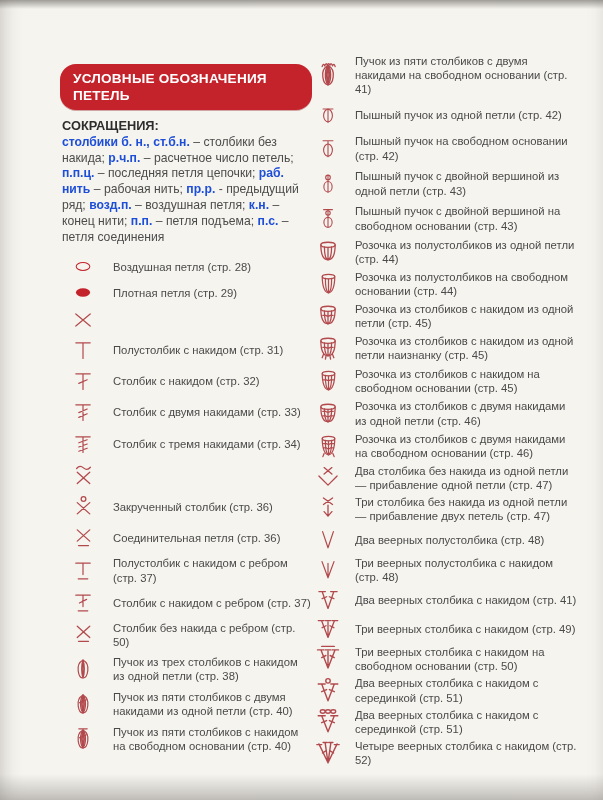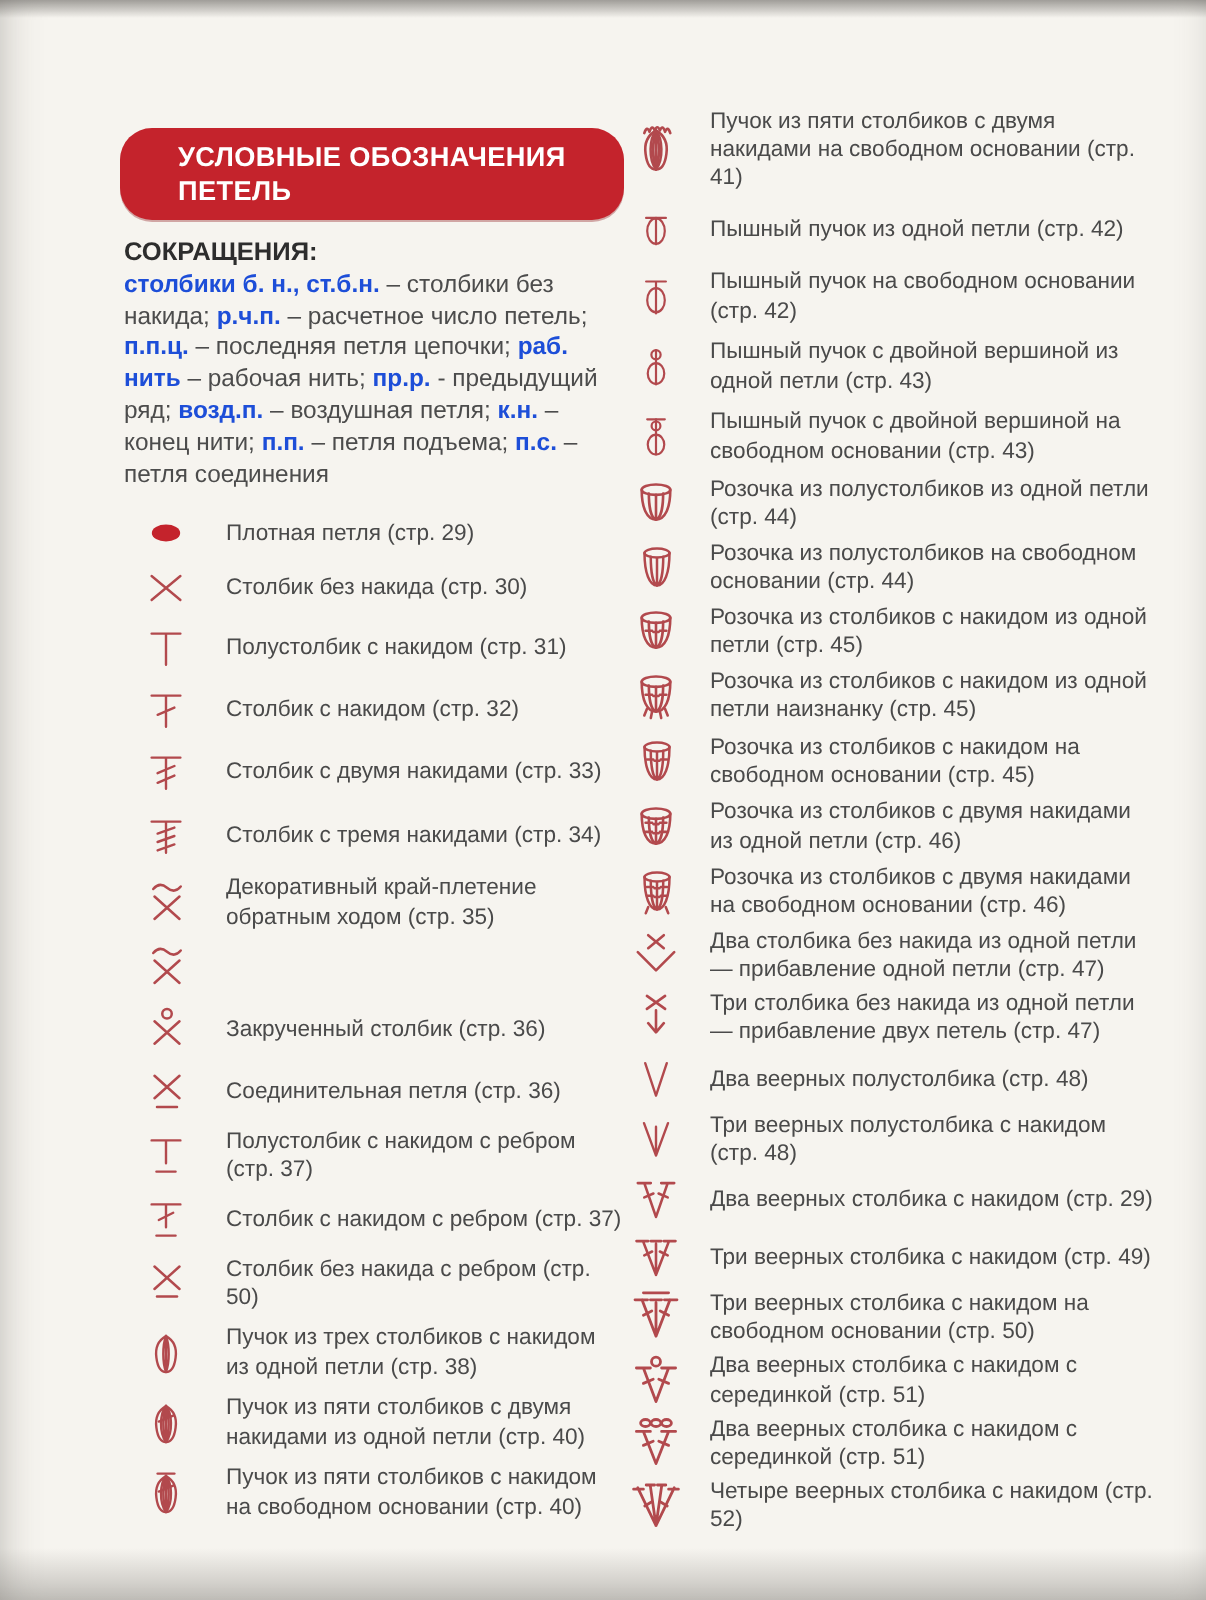--- a/index.html
+++ b/index.html
@@ -16,7 +16,7 @@
   .col-right{position:absolute;left:308px;top:54px;width:272px;}
 
   .badge{display:inline-block;background:#c4232c;color:#ffffff;font-weight:bold;
-         font-size:13.6px;line-height:17px;padding:6px 29px;border-radius:16px;
+         font-size:13.6px;line-height:17px;padding:6px 13px;border-radius:16px;
          letter-spacing:.2px;box-shadow:0 1px 0 rgba(140,20,25,.35);}
 
   .abbr{margin:8px 2px 11px 2px;font-size:12.2px;line-height:15.8px;color:#4c4c4c;}

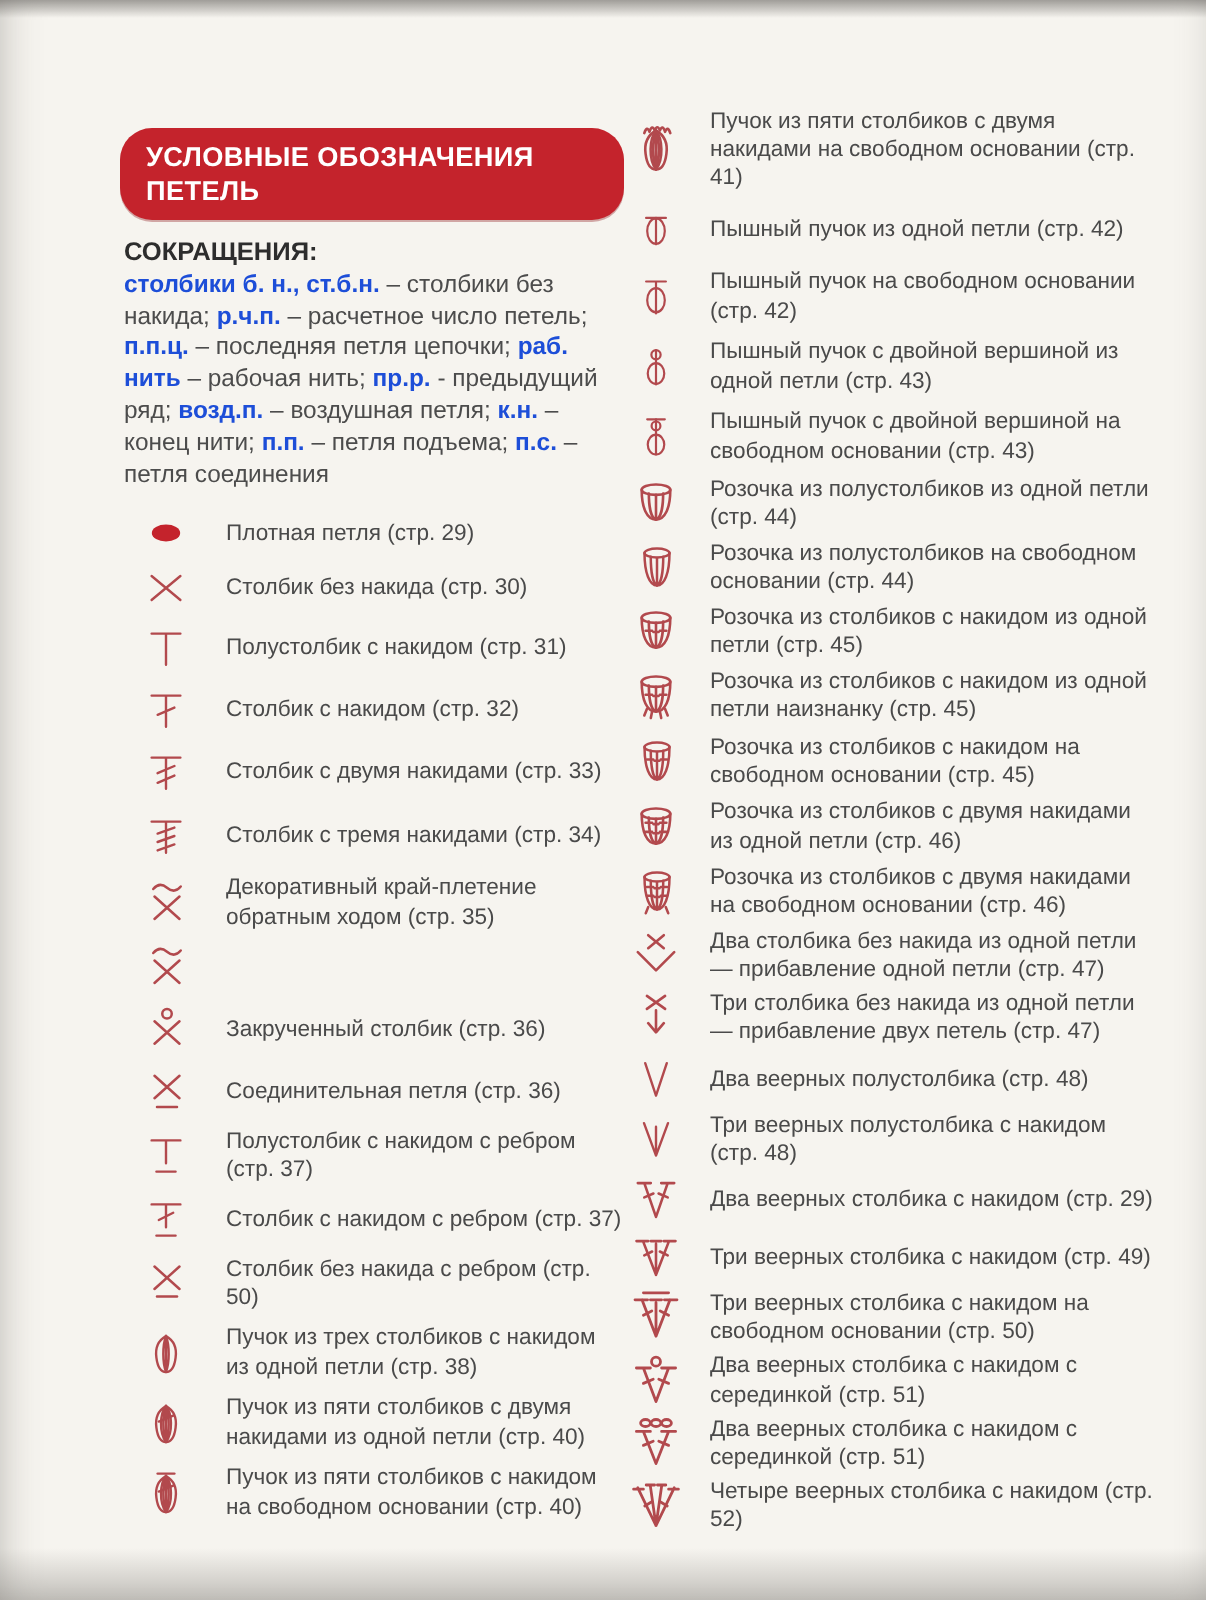--- a/index.html
+++ b/index.html
@@ -48,6 +48,14 @@
     <div class="legend left">
         <div class="row">
           <span class="sym">
+            <svg viewBox="0 0 40 40" width="30" height="21" fill="none" stroke="#c4232c" stroke-width="2" stroke-linecap="round" stroke-linejoin="round">
+              <ellipse cx="20" cy="20" rx="13" ry="7.5"></ellipse>
+            </svg>
+          </span>
+          <span class="lbl">Воздушная петля (стр. 28)</span>
+        </div>
+        <div class="row">
+          <span class="sym">
             <svg viewBox="0 0 40 40" width="30" height="21">
               <ellipse cx="20" cy="20" rx="13.5" ry="8" fill="#c4232c"></ellipse>
             </svg>

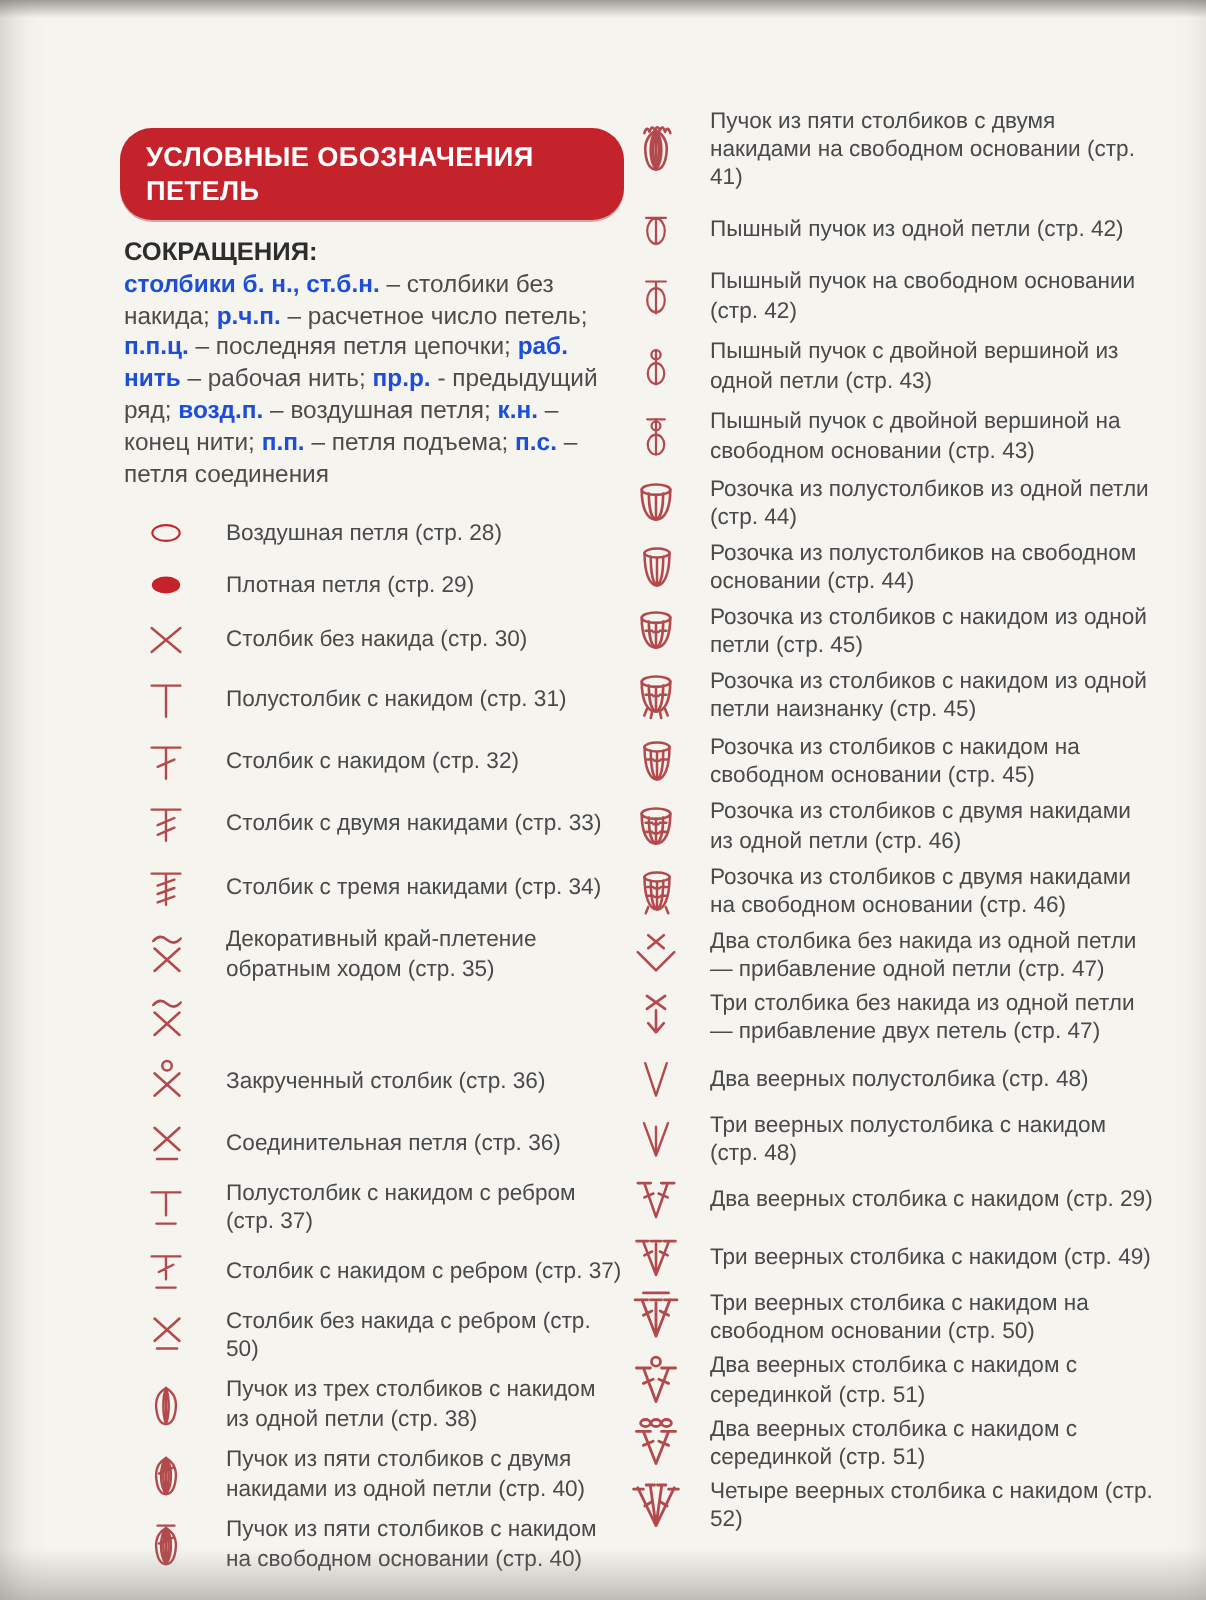--- a/index.html
+++ b/index.html
@@ -68,7 +68,6 @@
               <path d="M8 10 L32 30 M32 10 L8 30"></path>
             </svg>
           </span>
-          <span class="lbl">Столбик без накида (стр. 30)</span>
         </div>
         <div class="row">
           <span class="sym">

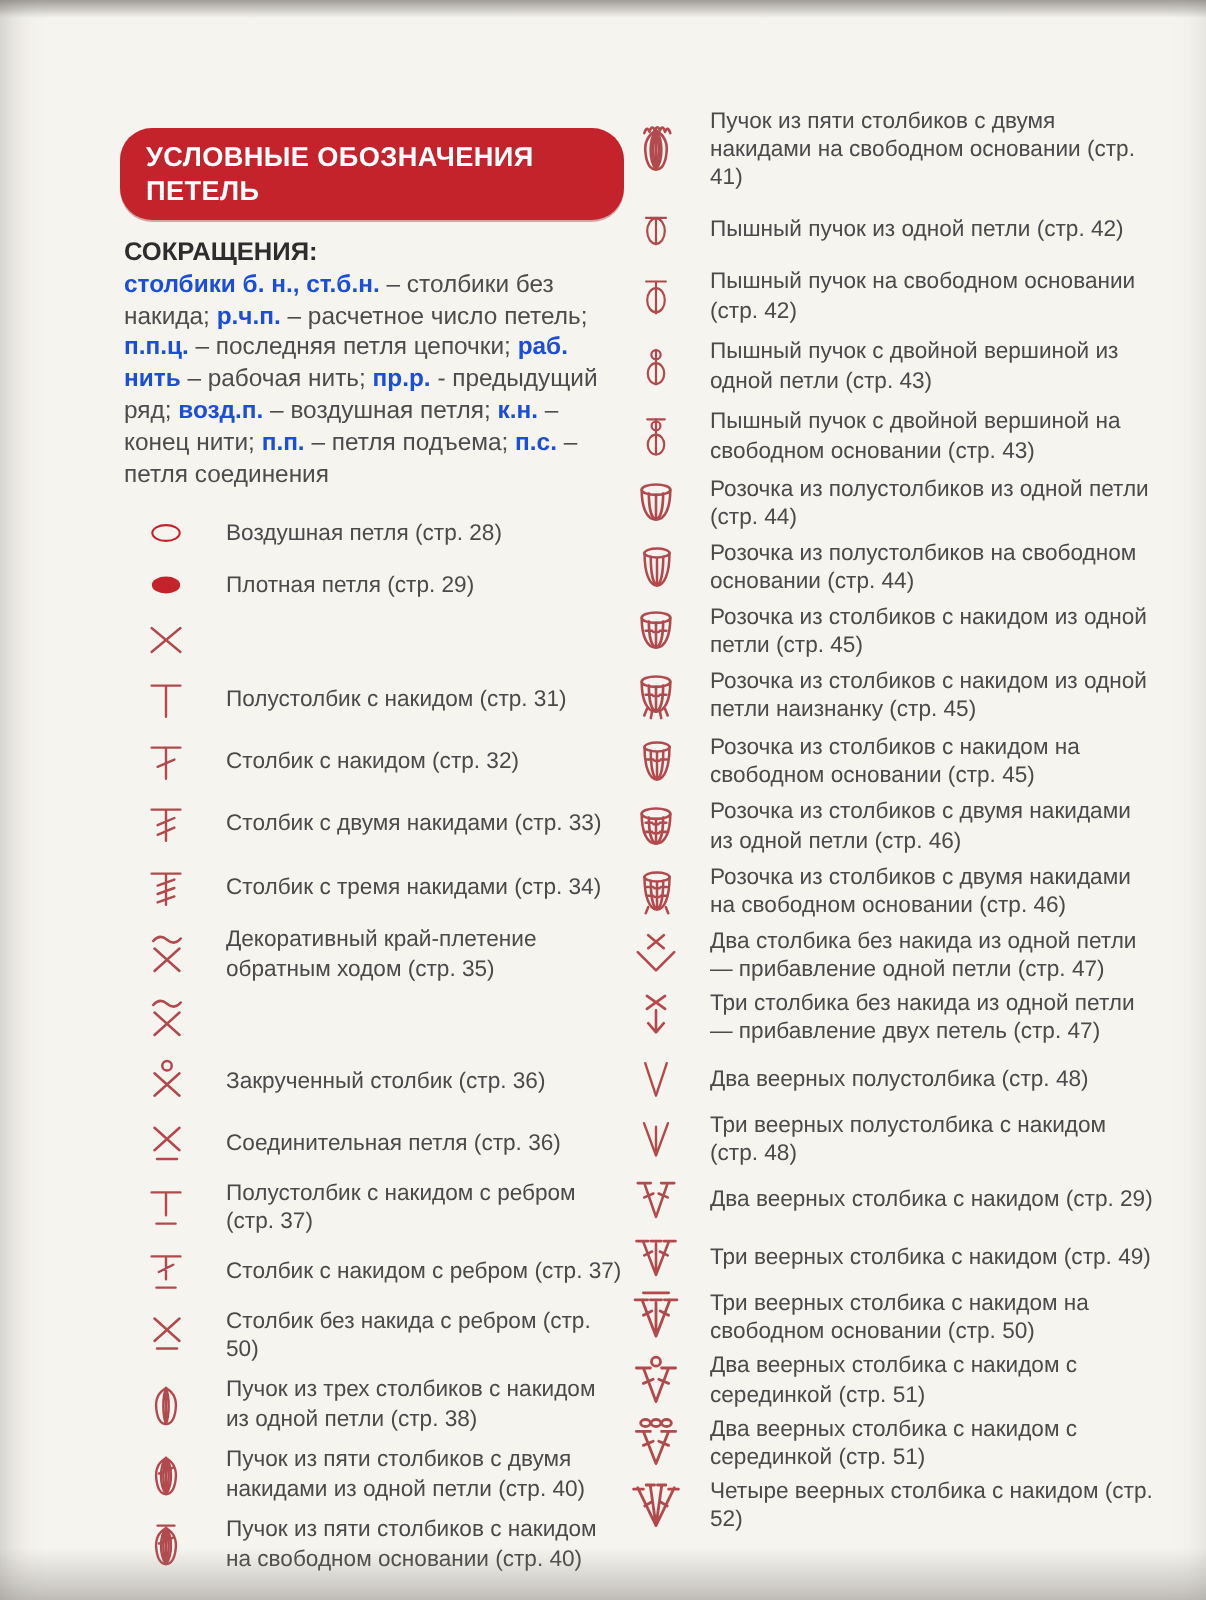--- a/index.html
+++ b/index.html
@@ -108,15 +108,6 @@
               <path d="M10 14 L30 32 M30 14 L10 32"></path>
             </svg>
           </span>
-          <span class="lbl">Декоративный край-плетение обратным ходом (стр. 35)</span>
-        </div>
-        <div class="row">
-          <span class="sym">
-            <svg viewBox="0 0 40 40" width="25" height="26" fill="none" stroke="#b2494d" stroke-width="2" stroke-linecap="round" stroke-linejoin="round">
-              <path d="M9 8 Q14 2 20 7 Q26 12 31 6"></path>
-              <path d="M10 14 L30 32 M30 14 L10 32"></path>
-            </svg>
-          </span>
         </div>
         <div class="row">
           <span class="sym">

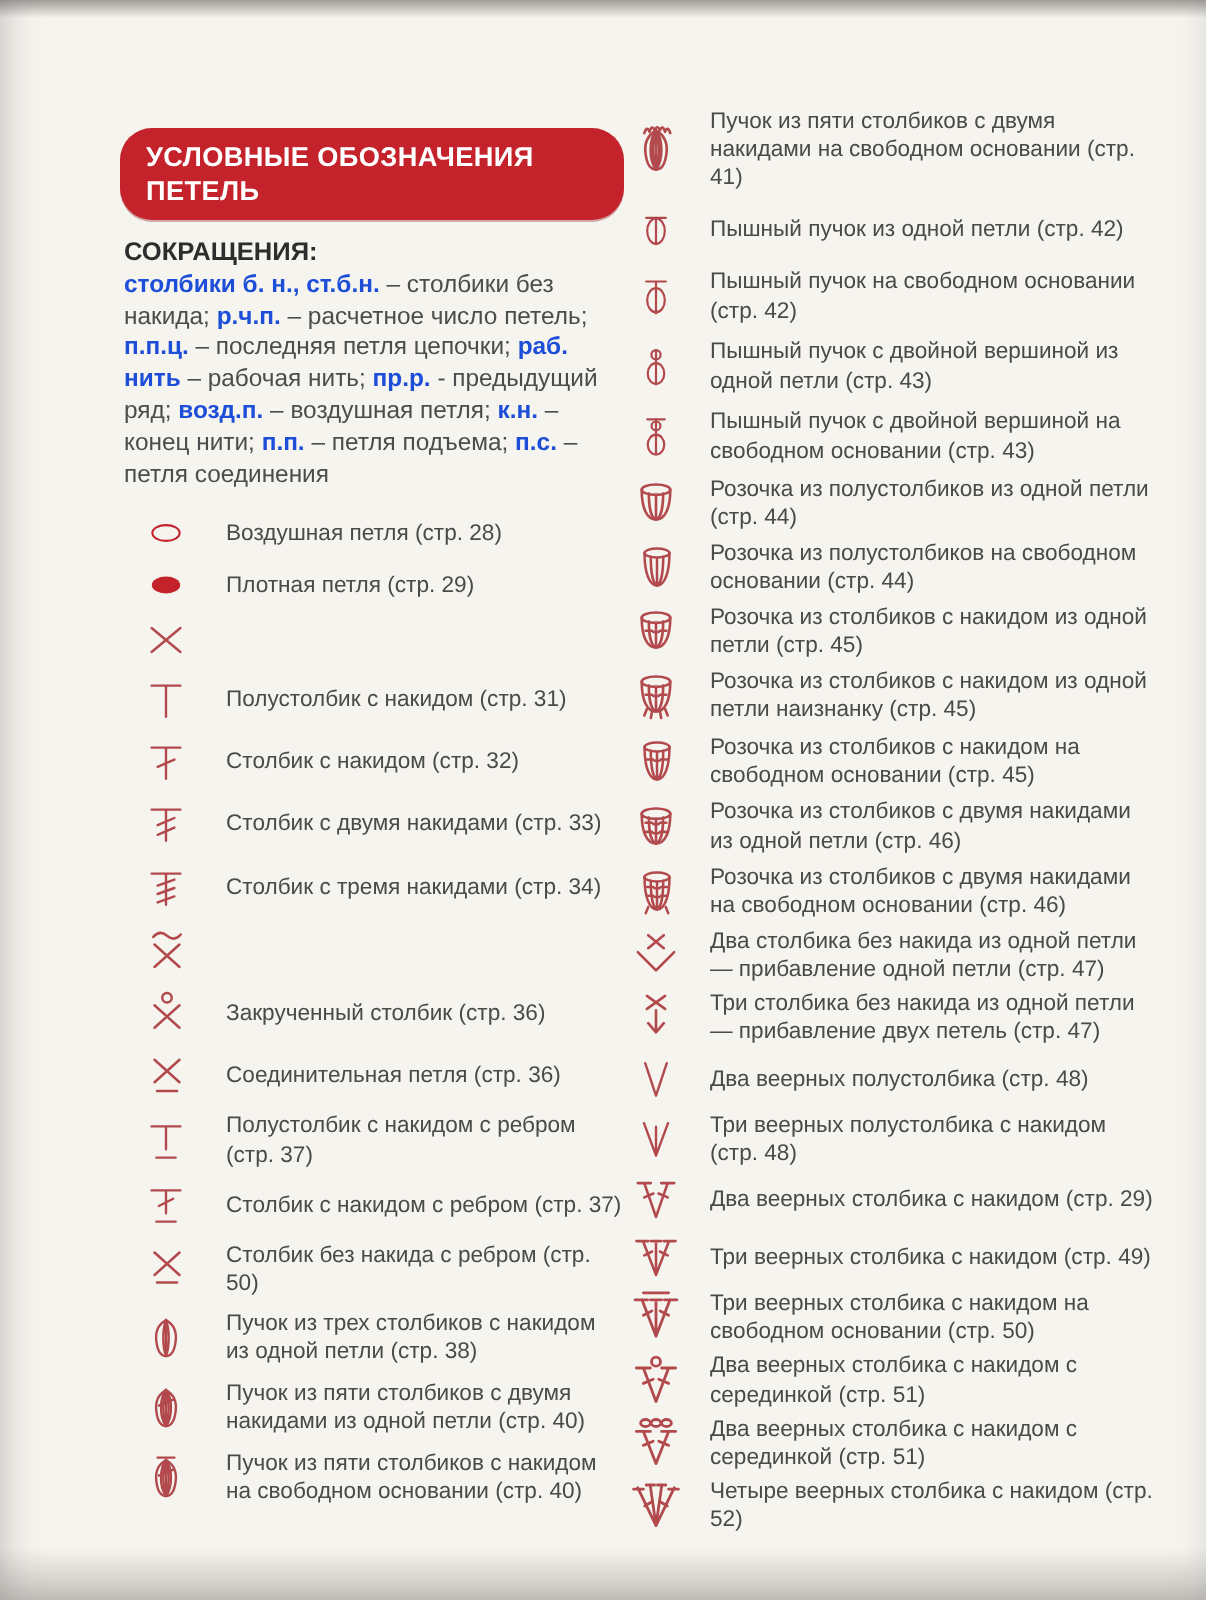--- a/index.html
+++ b/index.html
@@ -358,7 +358,7 @@
               <path d="M11 18 L18 15 M22 15 L29 18"></path>
             </svg>
           </span>
-          <span class="lbl">Два веерных столбика с накидом (стр. 29)</span>
+          <span class="lbl">Два веерных столбика с накидом (стр. 41)</span>
         </div>
         <div class="row">
           <span class="sym">

